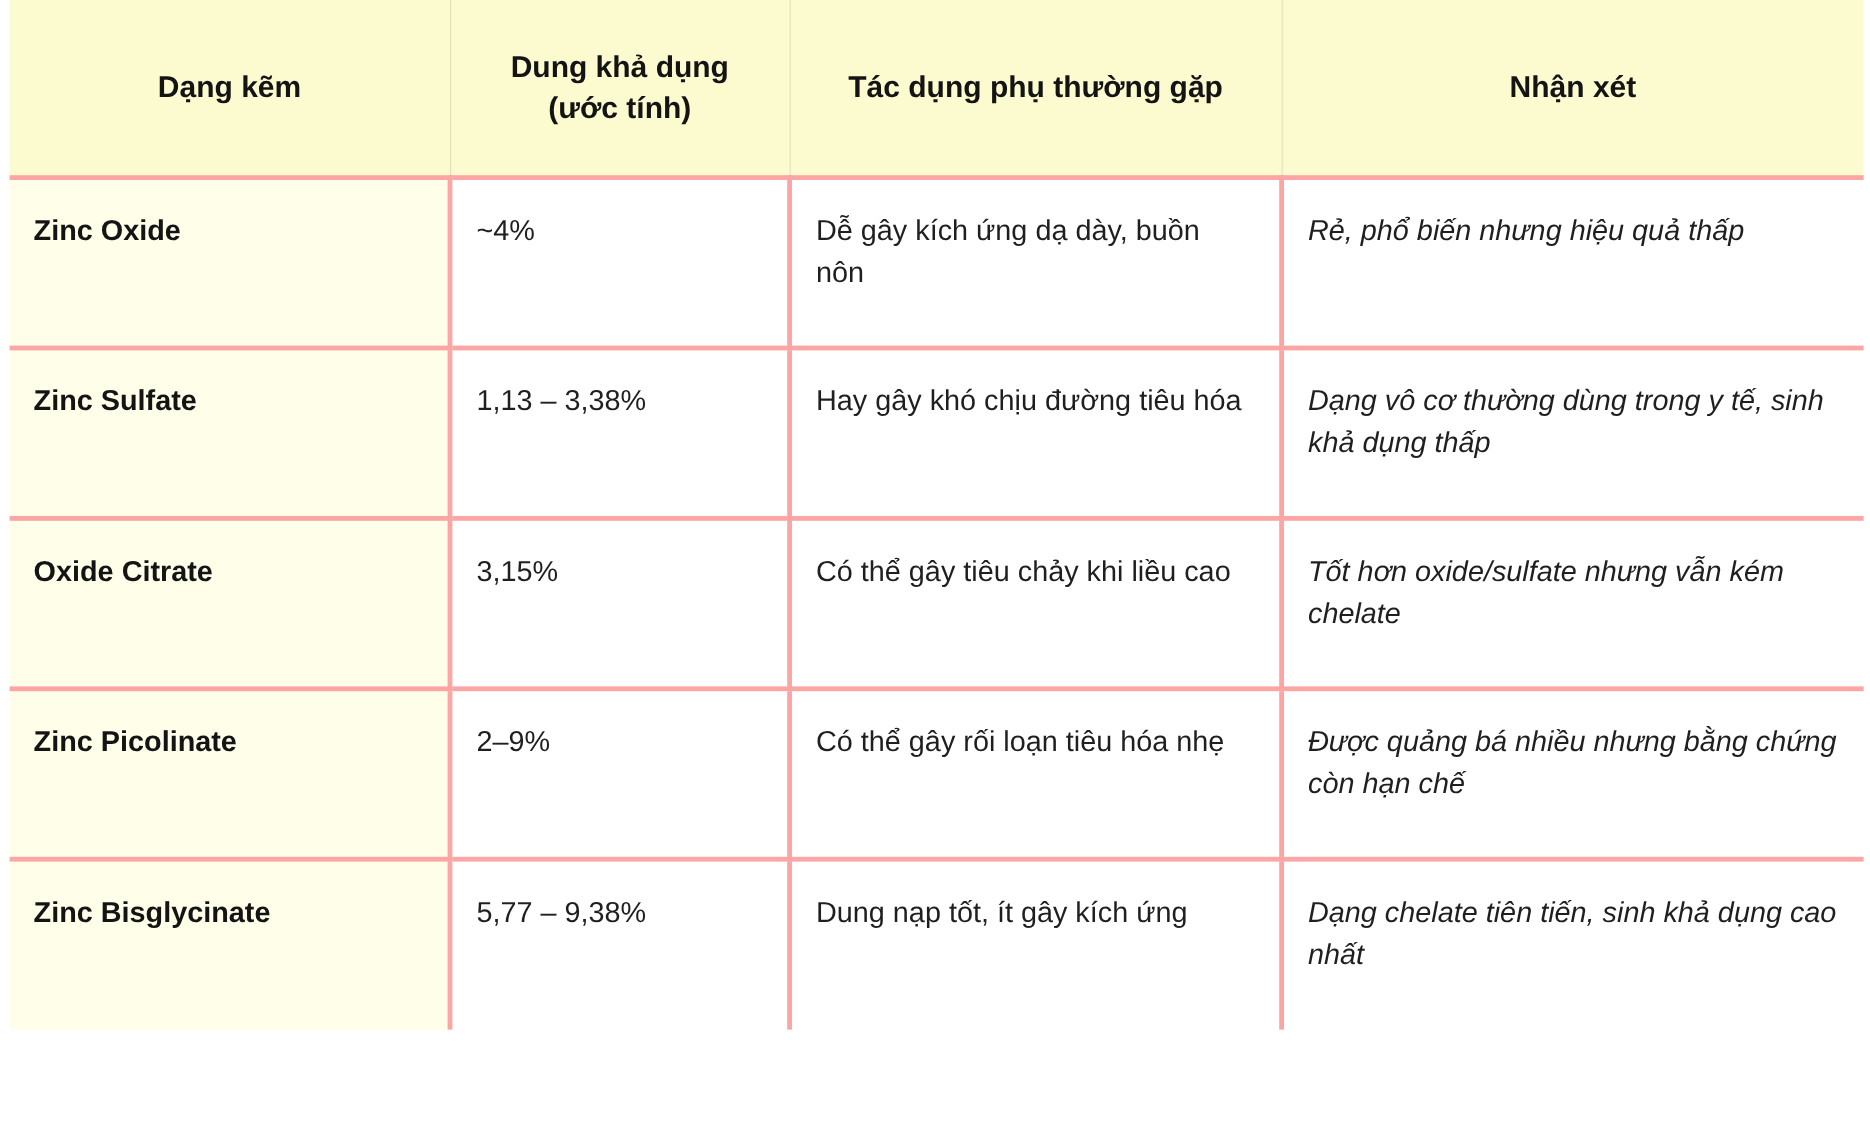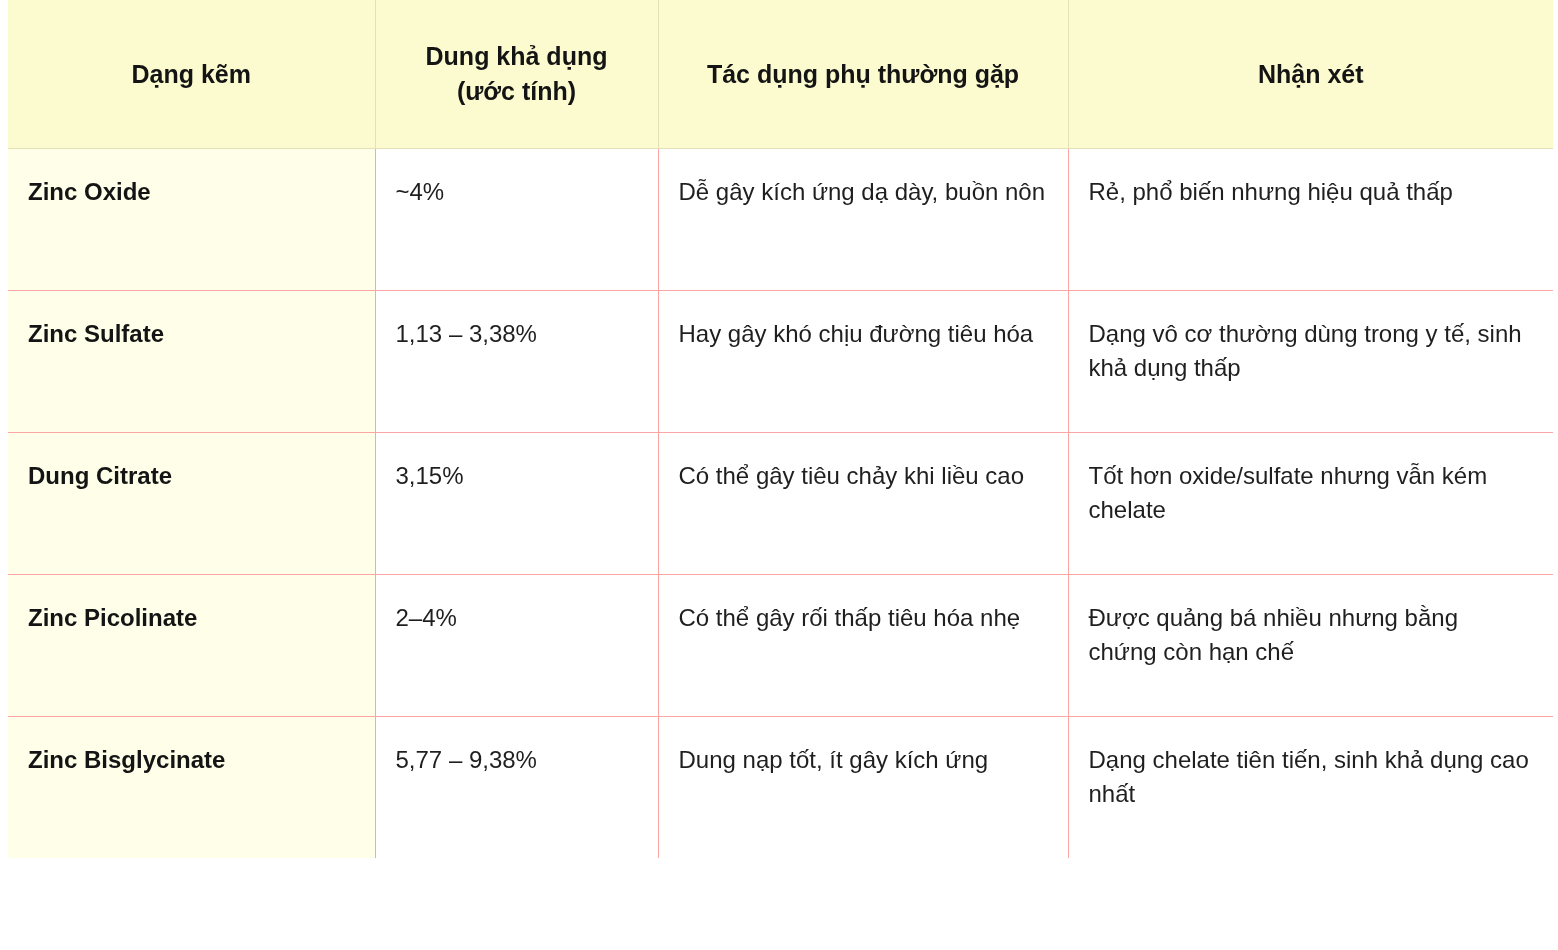--- a/index.html
+++ b/index.html
@@ -48,7 +48,7 @@
   thead th:last-child { border-right: none; margin-left: 32px; }
 
   tbody td {
-    border: 1px solid #fca5a5;
+    border: 4px solid #fca5a5;
     vertical-align: top;
     font-size: 24px;
     line-height: 1.45;

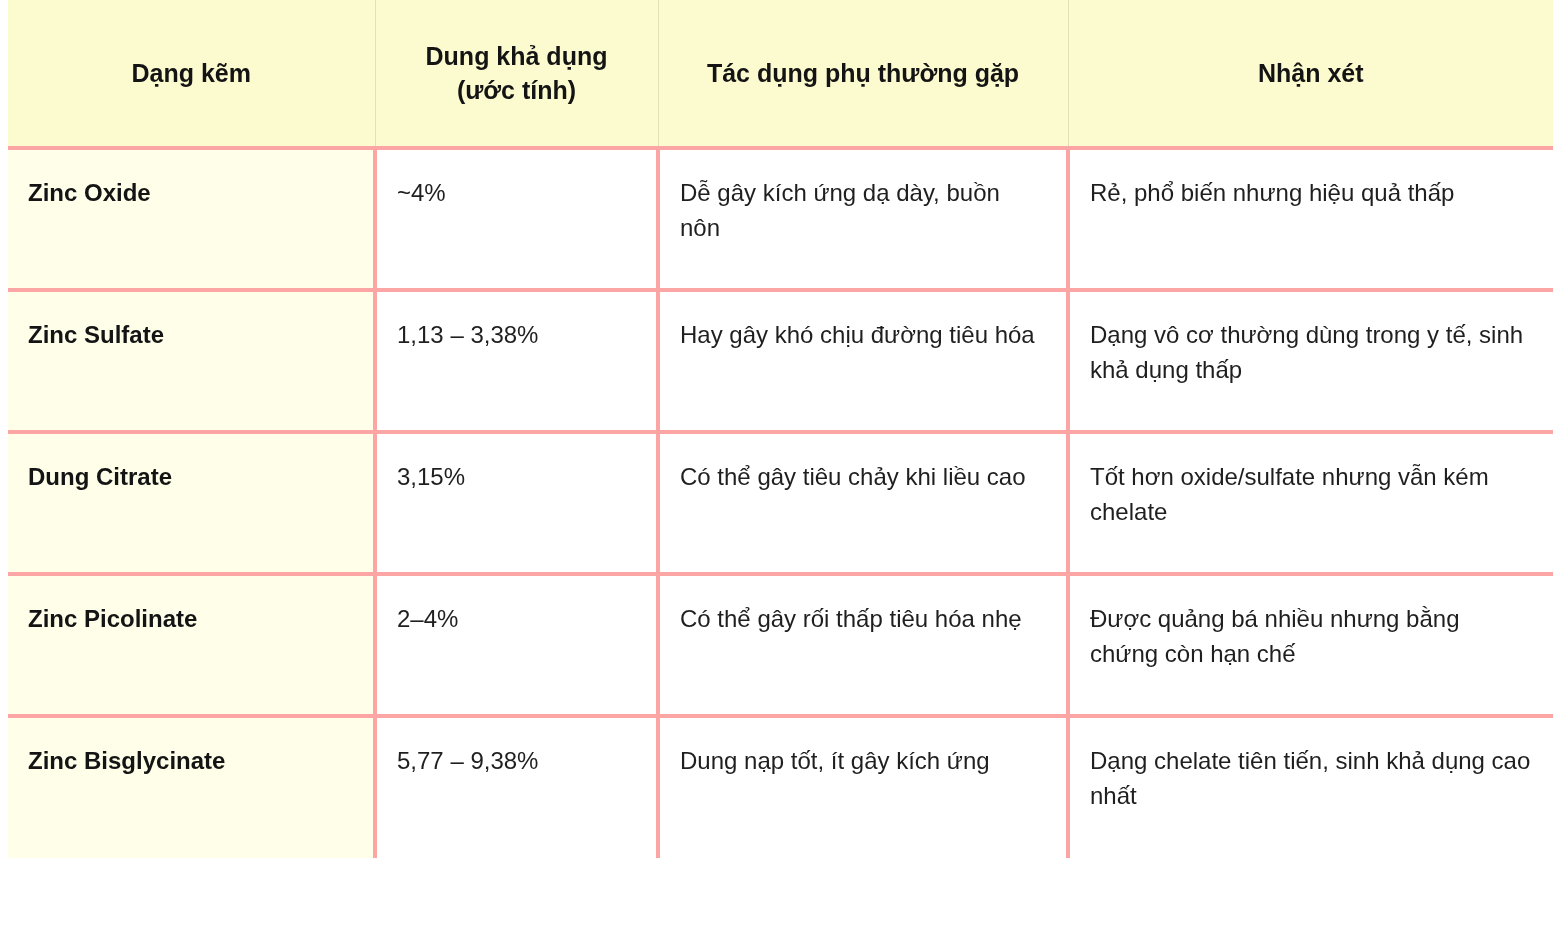--- a/index.html
+++ b/index.html
@@ -68,7 +68,7 @@
     color: #1f1f1f;
   }
   tbody td:first-child { border-left: none; }
-  tbody td:last-child { border-right: none; }
+  tbody td:last-child { border-right: none; font-style: italic; }
   tbody tr:last-child td { border-bottom: none; }
 
   tbody tr { height: 142px; }

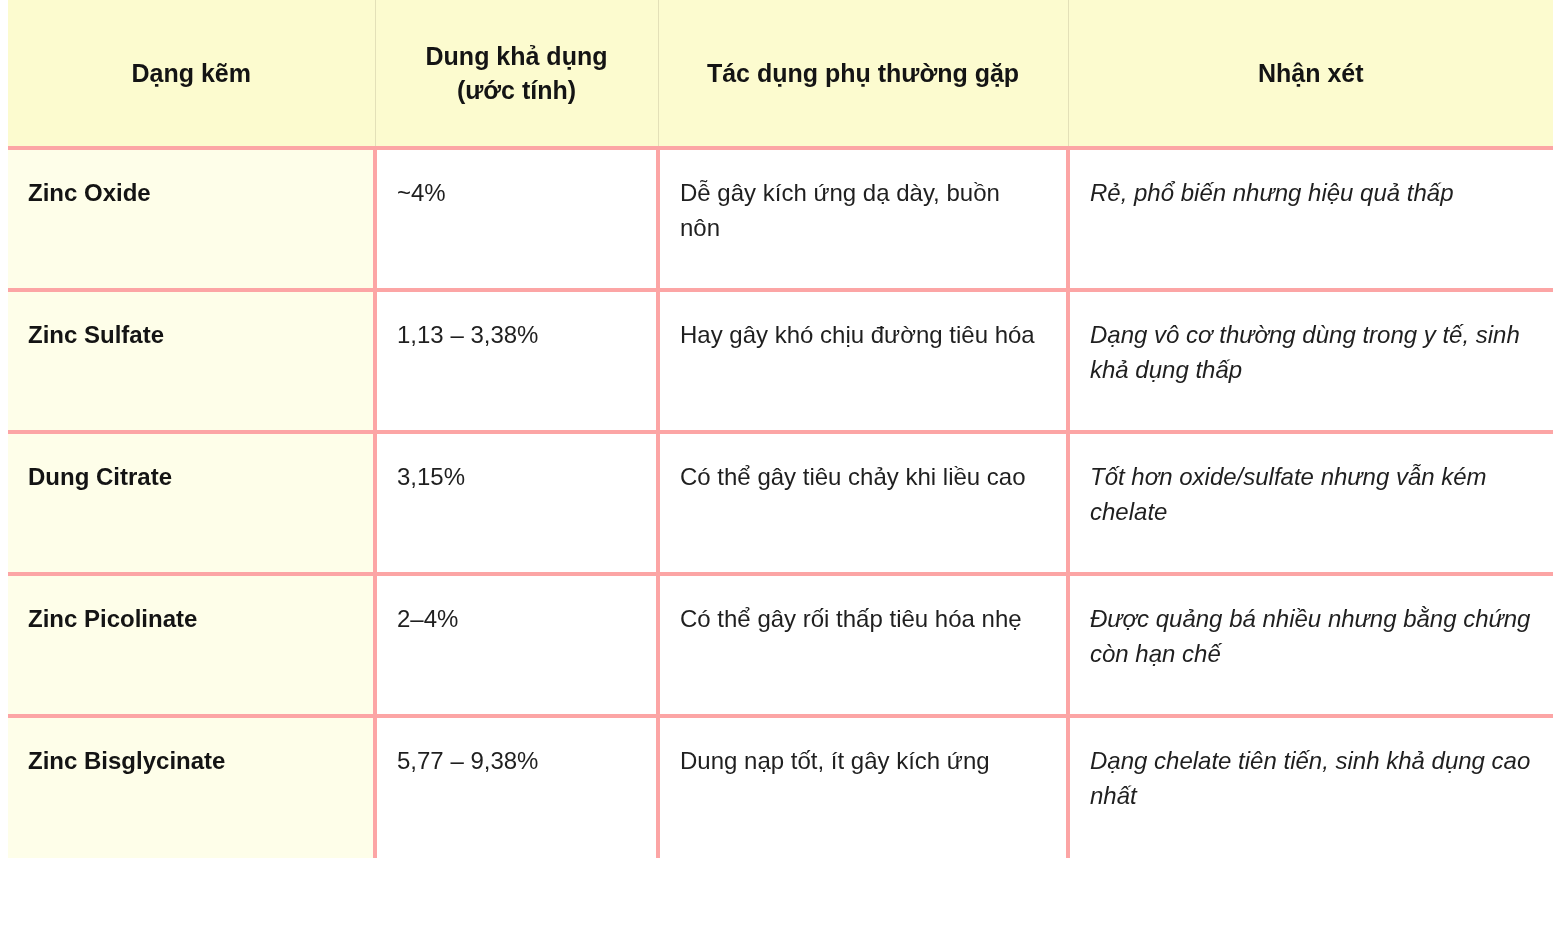--- a/index.html
+++ b/index.html
@@ -110,7 +110,7 @@
         <td class="col-note">Dạng vô cơ thường dùng trong y tế, sinh khả dụng thấp</td>
       </tr>
       <tr>
-        <td class="col-name">Dung Citrate</td>
+        <td class="col-name">Oxide Citrate</td>
         <td class="col-bio">3,15%</td>
         <td class="col-side">Có thể gây tiêu chảy khi liều cao</td>
         <td class="col-note">Tốt hơn oxide/sulfate nhưng vẫn kém chelate</td>

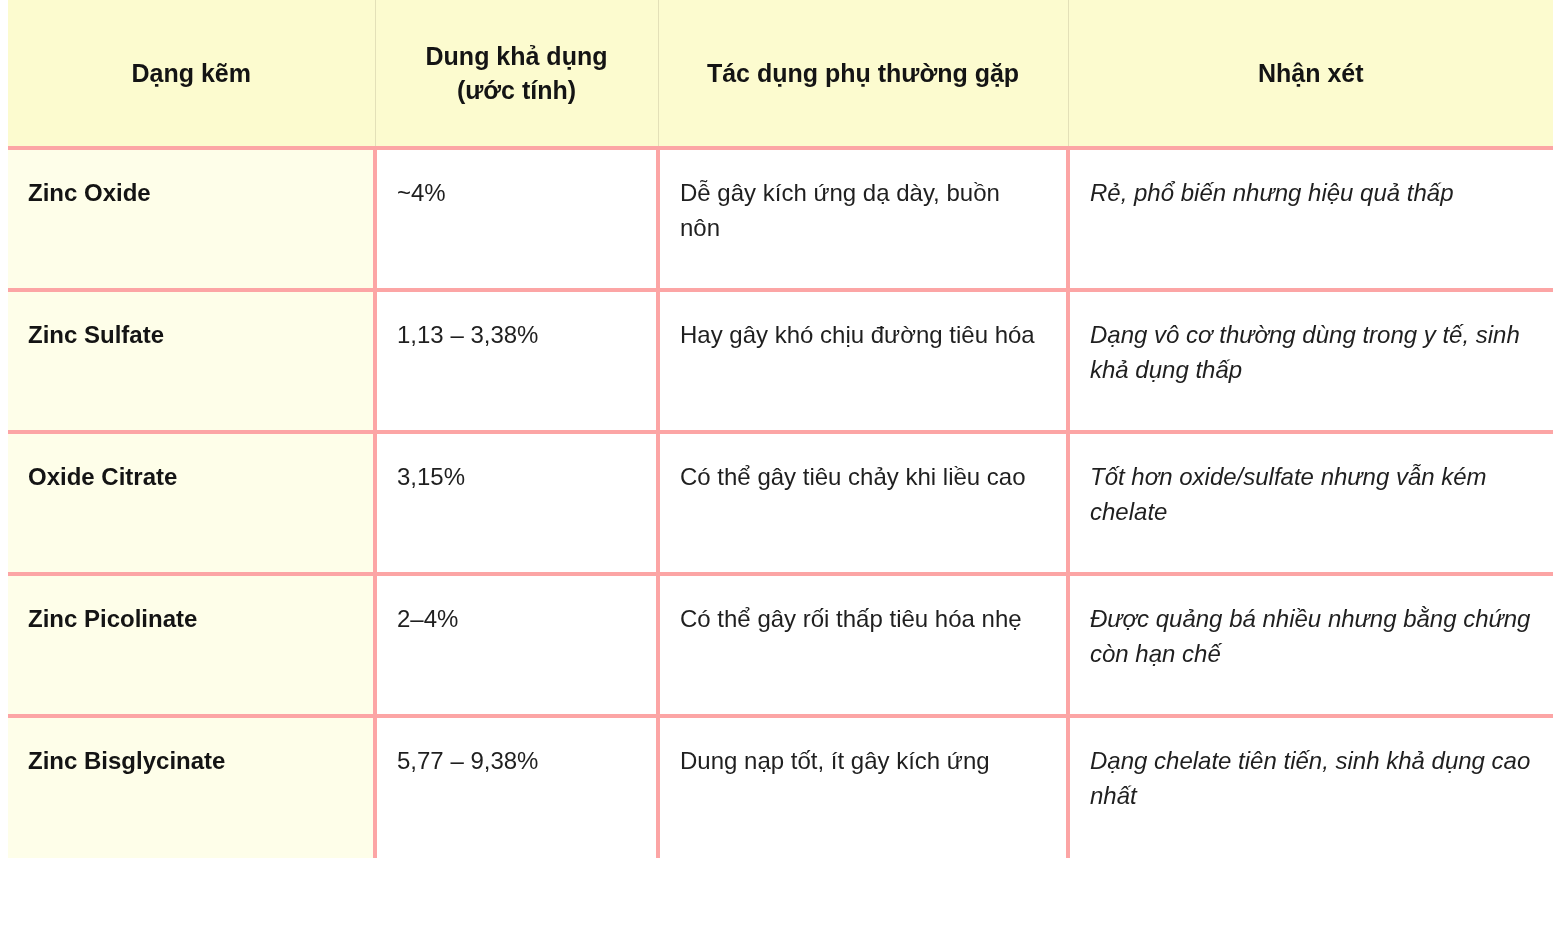--- a/index.html
+++ b/index.html
@@ -117,7 +117,7 @@
       </tr>
       <tr>
         <td class="col-name">Zinc Picolinate</td>
-        <td class="col-bio">2–4%</td>
+        <td class="col-bio">2–9%</td>
         <td class="col-side">Có thể gây rối thấp tiêu hóa nhẹ</td>
         <td class="col-note">Được quảng bá nhiều nhưng bằng chứng còn hạn chế</td>
       </tr>

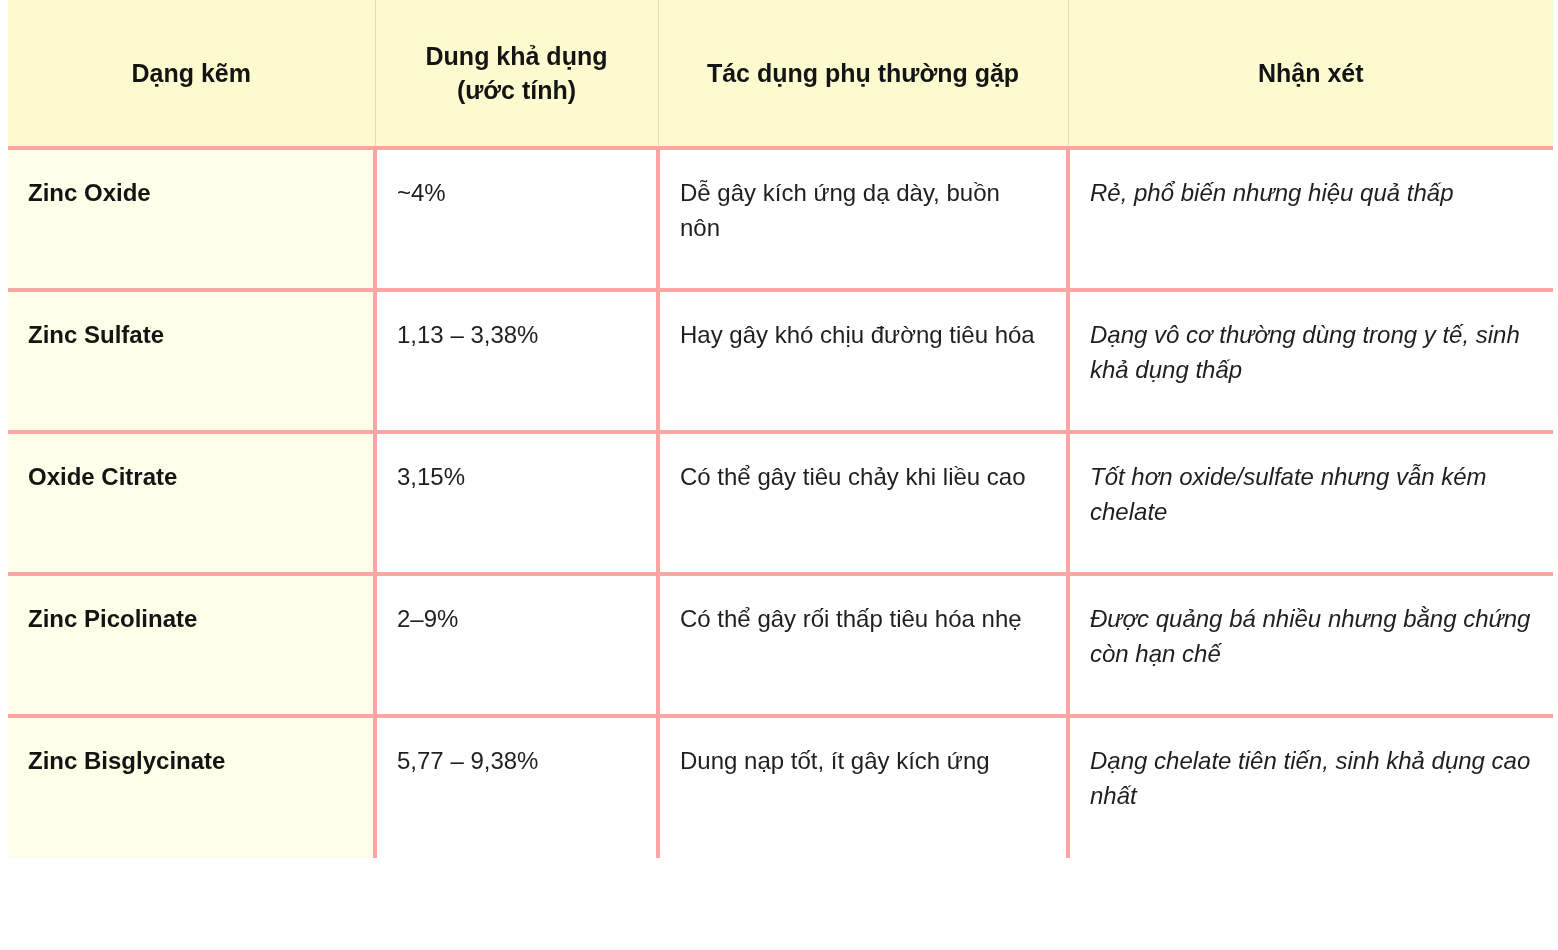--- a/index.html
+++ b/index.html
@@ -118,7 +118,7 @@
       <tr>
         <td class="col-name">Zinc Picolinate</td>
         <td class="col-bio">2–9%</td>
-        <td class="col-side">Có thể gây rối thấp tiêu hóa nhẹ</td>
+        <td class="col-side">Có thể gây rối loạn tiêu hóa nhẹ</td>
         <td class="col-note">Được quảng bá nhiều nhưng bằng chứng còn hạn chế</td>
       </tr>
       <tr>

